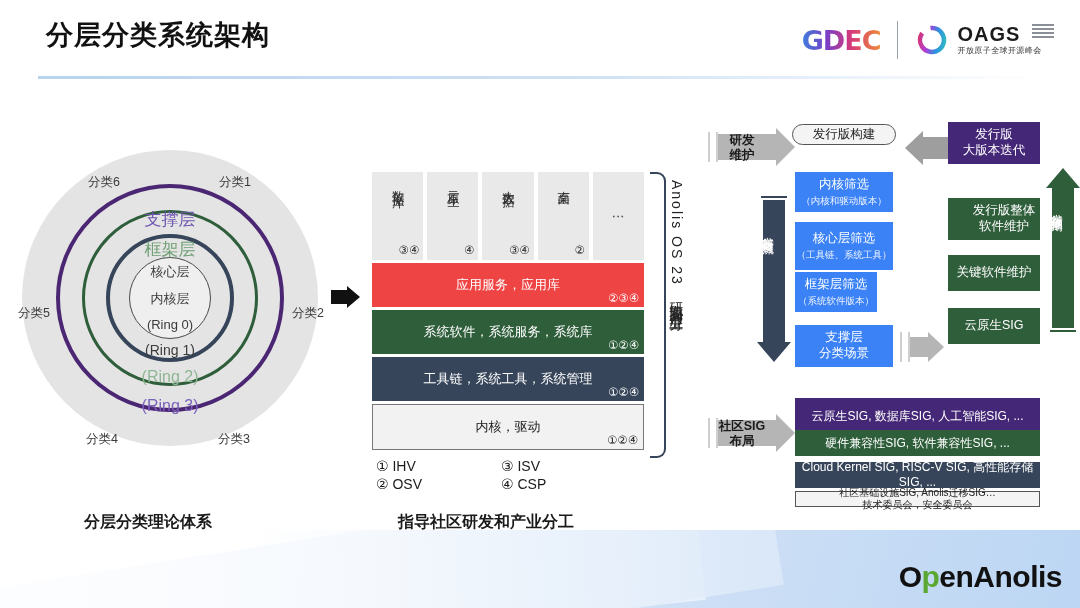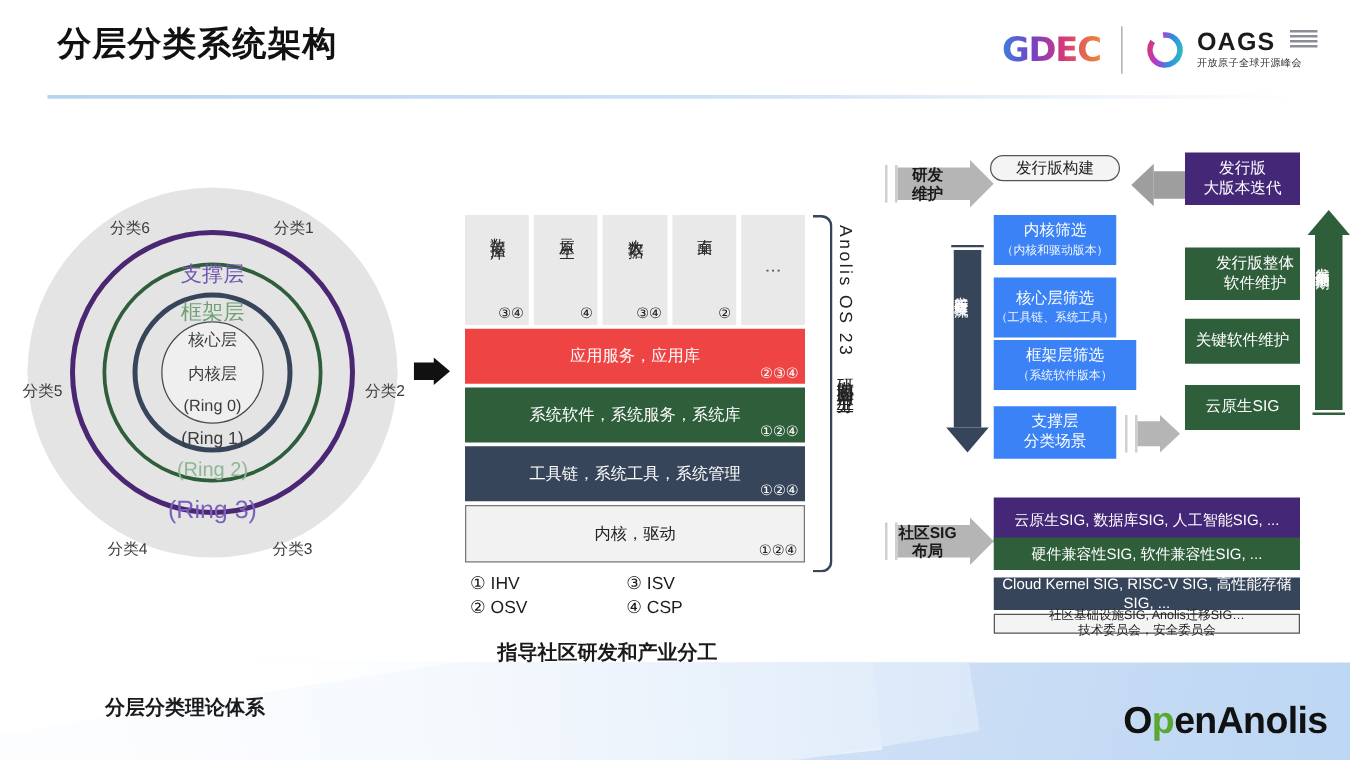--- a/index.html
+++ b/index.html
@@ -303,7 +303,7 @@
     <span>核心层筛选</span>
     <span class="sub">（工具链、系统工具）</span>
   </div>
-  <div class="box bx-dark" style="left:795px;top:272px;width:114px;height:40px;">
+  <div class="box bx-dark" style="left:795px;top:272px;width:82px;height:40px;">
     <span>框架层筛选</span>
     <span class="sub">（系统软件版本）</span>
   </div>

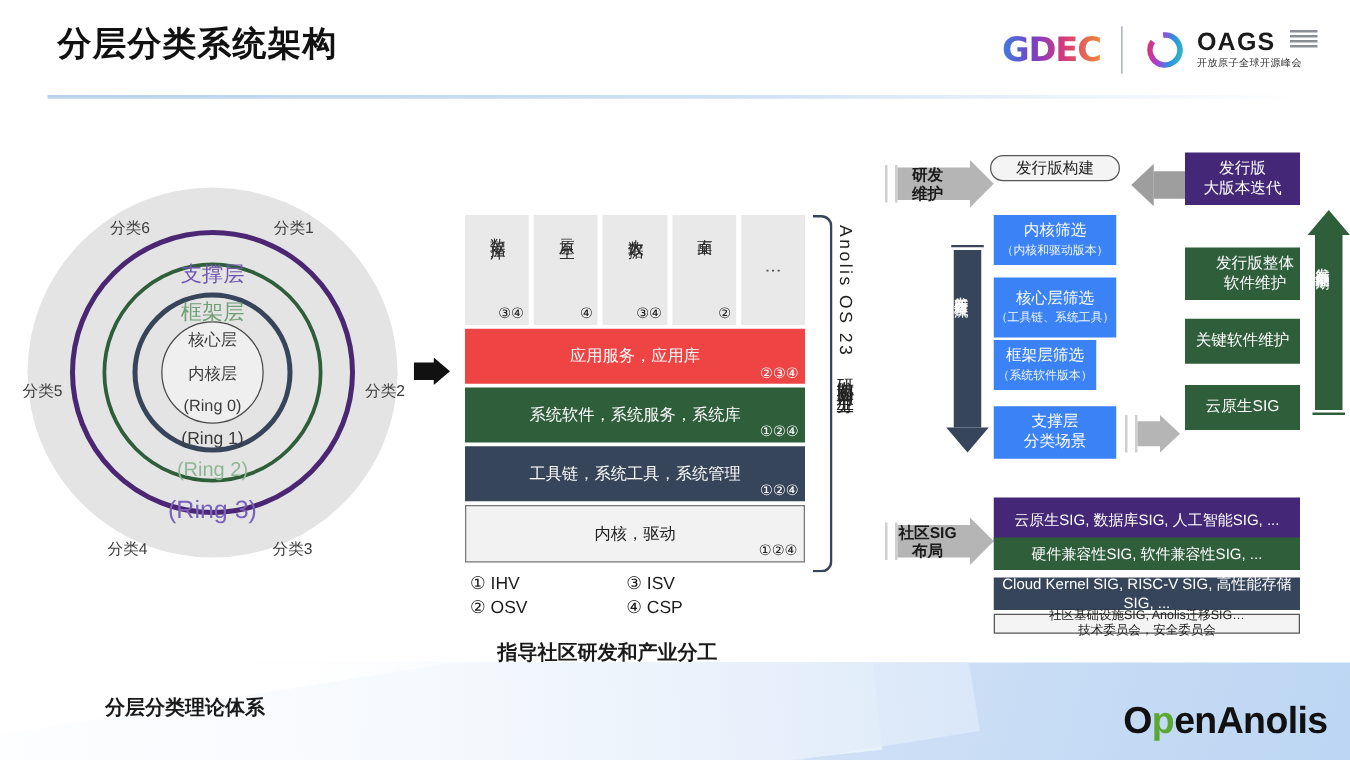--- a/index.html
+++ b/index.html
@@ -70,7 +70,7 @@
   .rl-r0{top:167px;color:#3b3b3b;font-size:13px;}
   .rl-r1{top:192px;color:#3b3b3b;font-size:14px;}
   .rl-r2{top:218px;color:#8fb694;font-size:16px;}
-  .rl-r3{top:247px;color:#7a62bb;font-size:20px;}
+  .rl-r3{top:247px;color:#7a62bb;font-size:16px;}
   .cat{position:absolute;font-size:12.5px;color:#3b3b3b;white-space:nowrap;}
 
   .caption{position:absolute;font-size:16px;font-weight:bold;color:#1a1a1a;white-space:nowrap;}

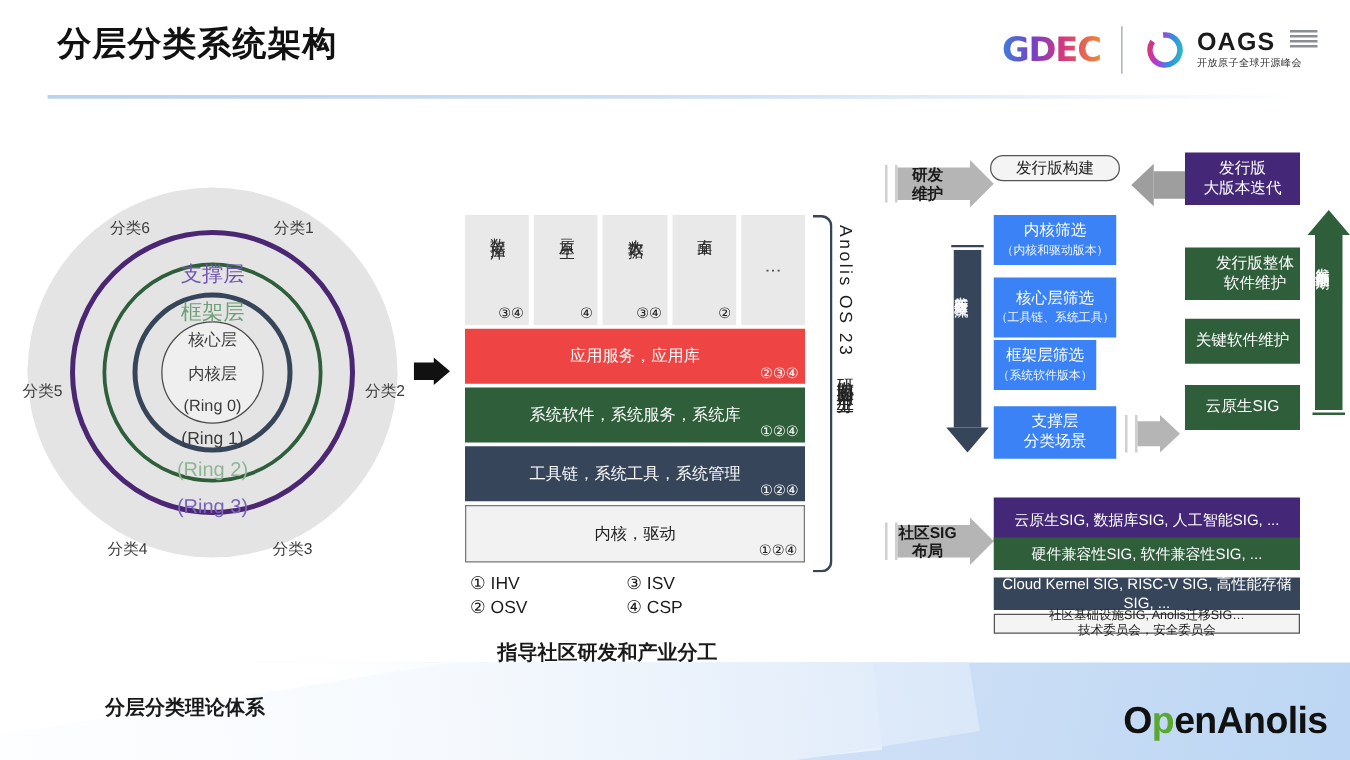--- a/index.html
+++ b/index.html
@@ -205,7 +205,7 @@
   <div class="cat" style="left:18px;top:305px;">分类5</div>
   <div class="cat" style="left:88px;top:174px;">分类6</div>
 
-  <div class="caption" style="left:84px;top:512px;margin-top:44px;">分层分类理论体系</div>
+  <div class="caption" style="left:84px;top:512px;">分层分类理论体系</div>
 
   <svg style="position:absolute;left:331px;top:286px;" width="30" height="30">
     <polygon points="0,4 16,4 16,0 29,11 16,22 16,18 0,18" fill="#111"></polygon>

